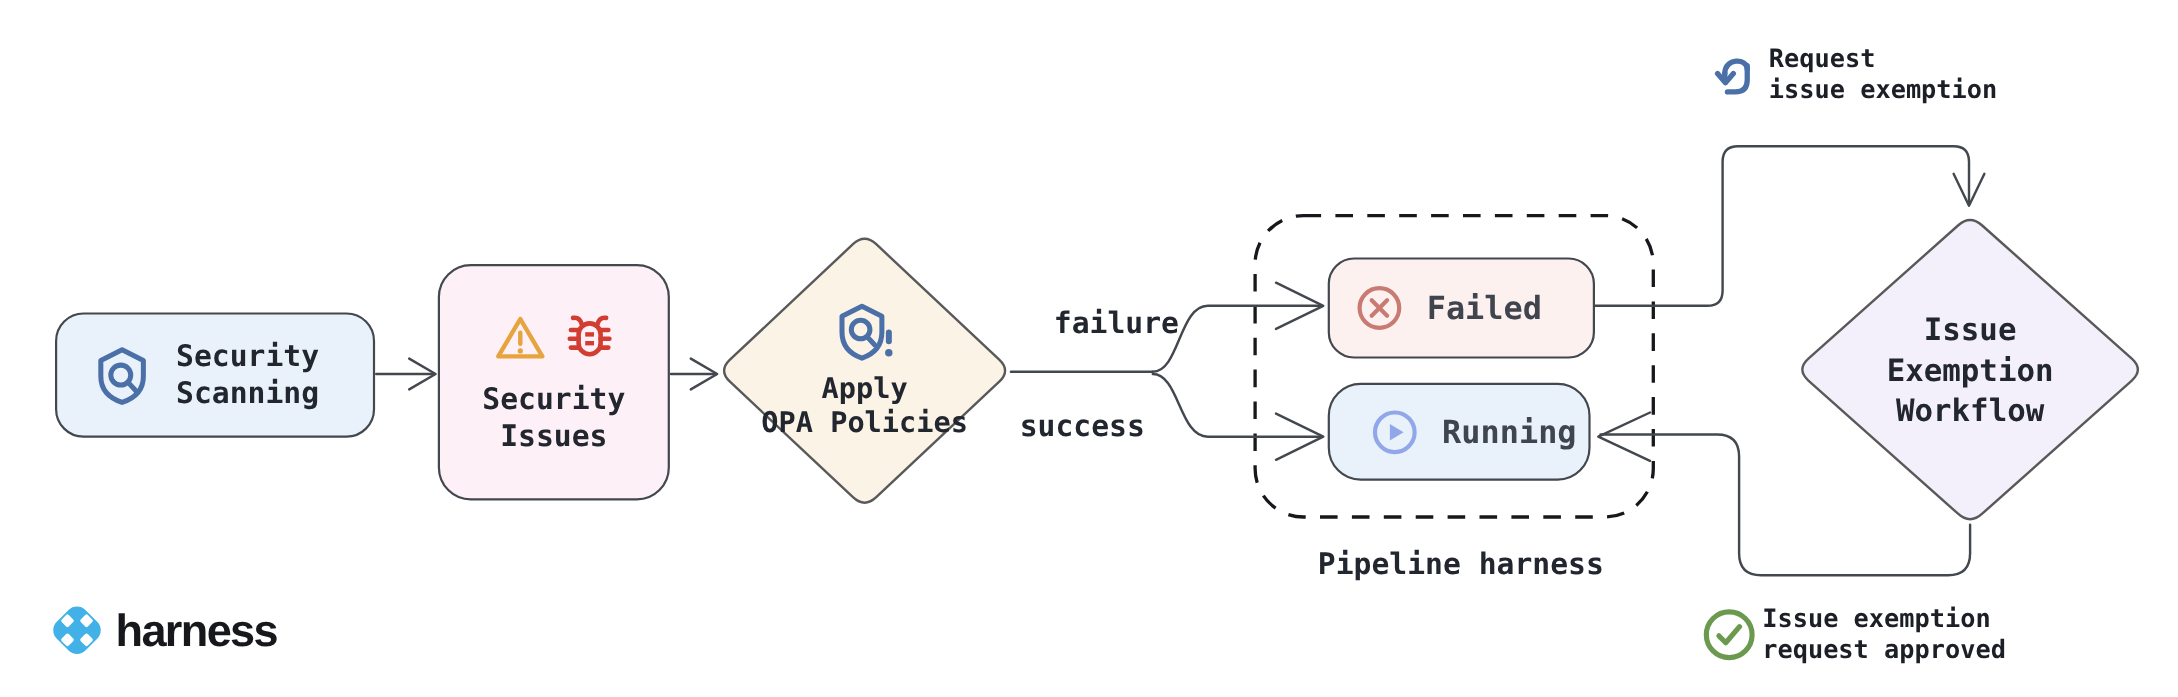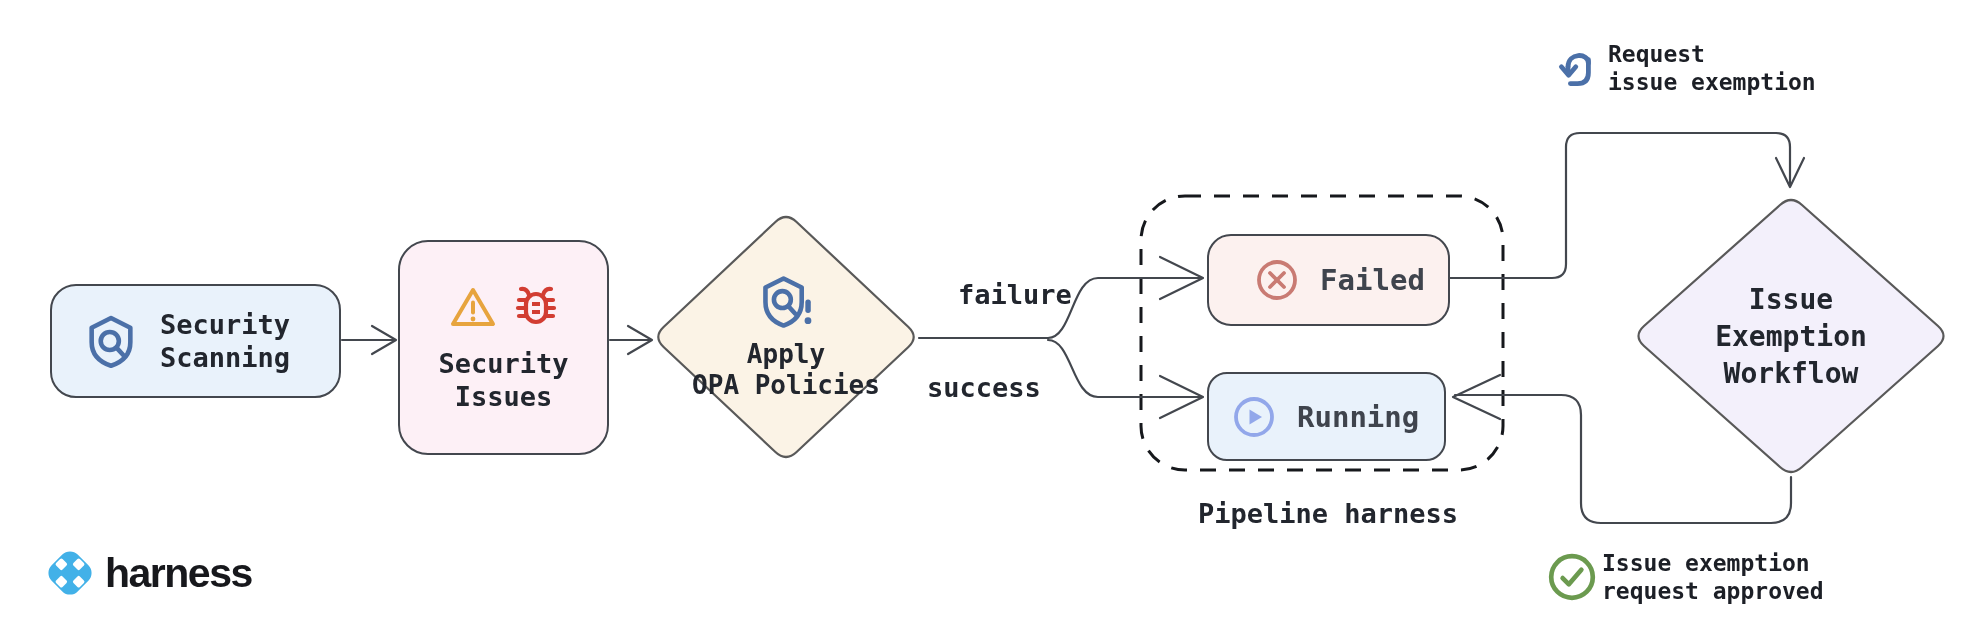--- a/index.html
+++ b/index.html
@@ -20,7 +20,7 @@
   .d1 .lbl{font-size:26px;line-height:31px;}
   .d2{left:1633px;top:195px;width:316px;height:282px;}
   .d2 .lbl{font-size:28px;line-height:37px;}
-  .n-failed{left:1207px;top:234px;width:243px;height:92px;border-radius:24px;background:#fcf1ef;padding-left:22px;gap:20px;justify-content:center;}
+  .n-failed{left:1207px;top:234px;width:243px;height:92px;border-radius:24px;background:#fcf1ef;padding-left:22px;gap:20px;}
   .n-running{left:1207px;top:372px;width:239px;height:89px;border-radius:20px;background:#e9f2fb;padding-left:22px;gap:20px;}
   .status-lbl{font-weight:700;font-size:29px;color:#3f444d;}
   .caption{position:absolute;font-weight:700;font-size:27px;color:#22262e;text-align:center;}

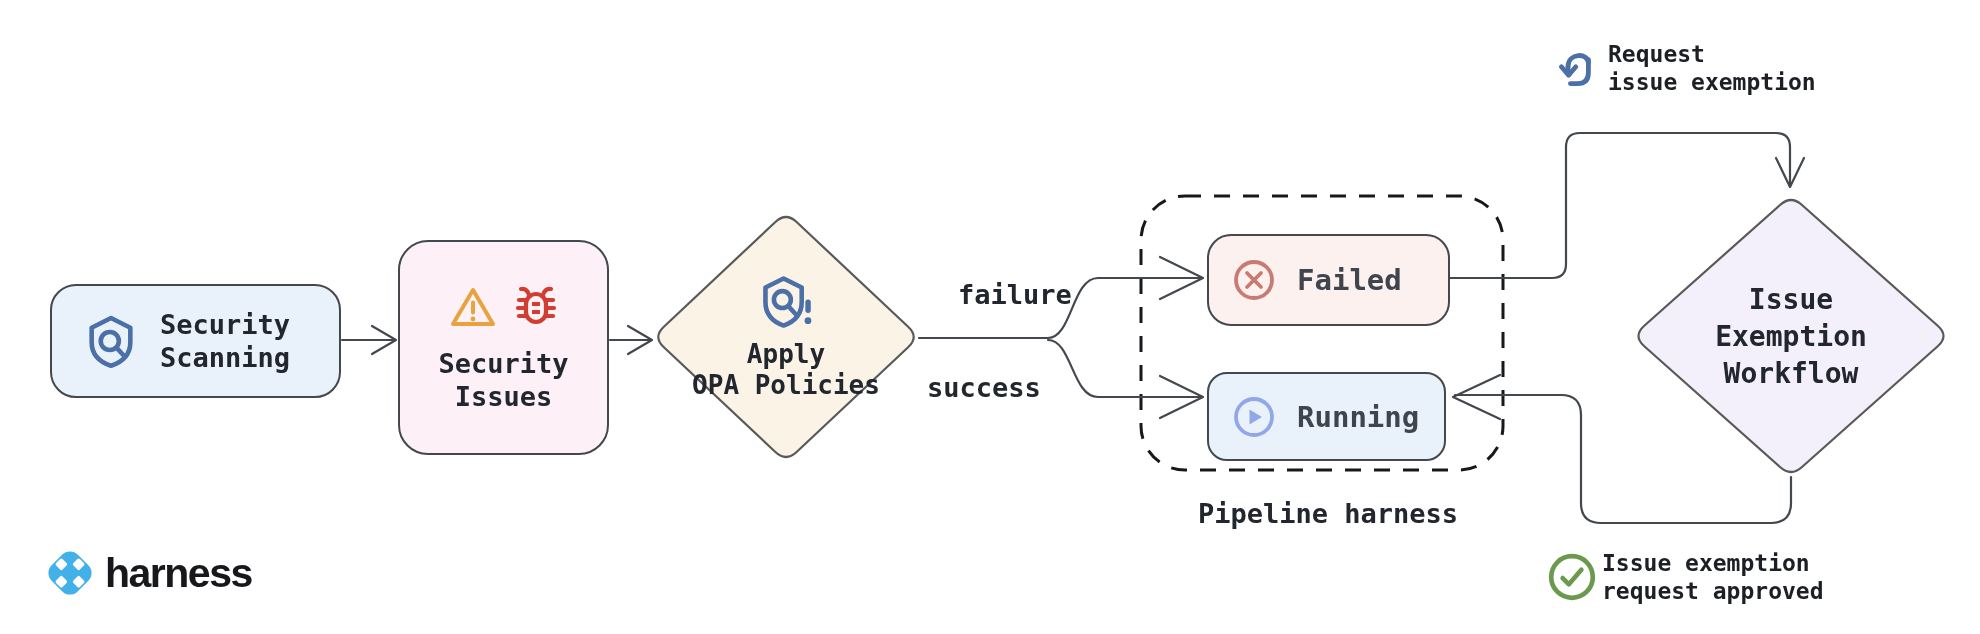--- a/index.html
+++ b/index.html
@@ -21,7 +21,7 @@
   .d2{left:1633px;top:195px;width:316px;height:282px;}
   .d2 .lbl{font-size:28px;line-height:37px;}
   .n-failed{left:1207px;top:234px;width:243px;height:92px;border-radius:24px;background:#fcf1ef;padding-left:22px;gap:20px;}
-  .n-running{left:1207px;top:372px;width:239px;height:89px;border-radius:20px;background:#e9f2fb;padding-left:22px;gap:20px;}
+  .n-running{left:1207px;top:348px;width:239px;height:89px;border-radius:30px;background:#e9f2fb;padding-left:36px;gap:20px;}
   .status-lbl{font-weight:700;font-size:29px;color:#3f444d;}
   .caption{position:absolute;font-weight:700;font-size:27px;color:#22262e;text-align:center;}
   .cap-governance{left:648px;top:470px;width:300px;}

